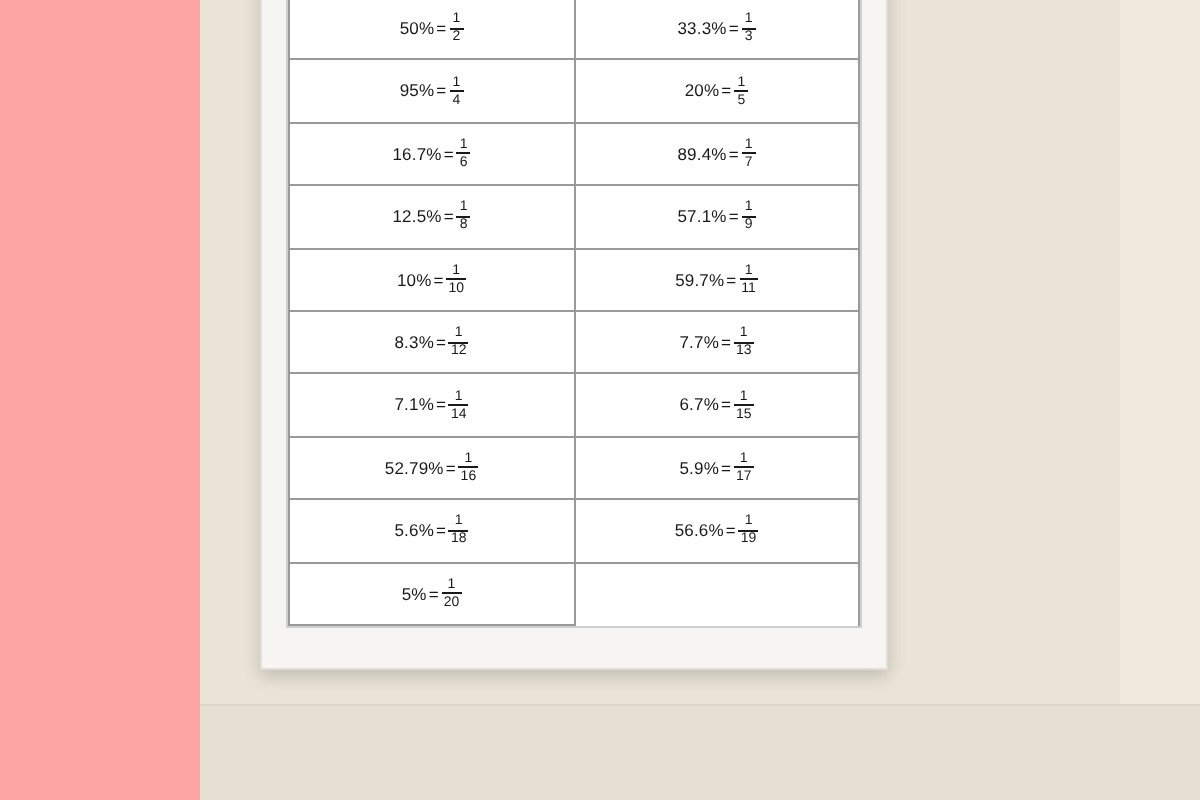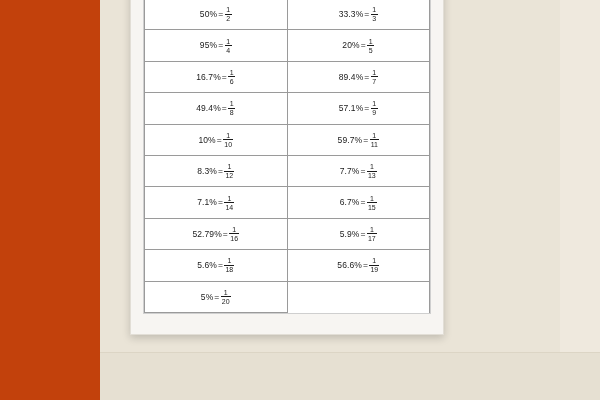--- a/index.html
+++ b/index.html
@@ -16,7 +16,7 @@
     position: relative;
     width: 600px;
     height: 400px;
-    background: #c2410c;
+    background: #fca5a5;
   }
 
   

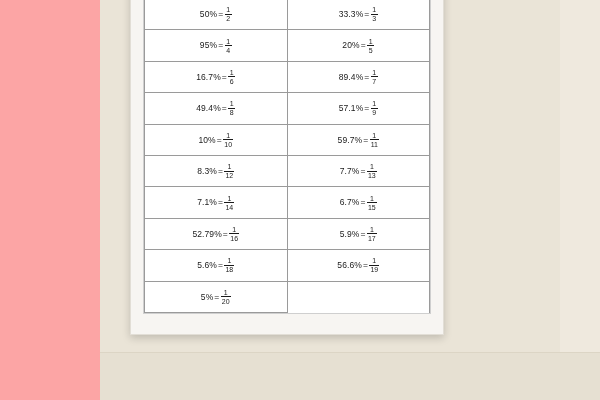--- a/index.html
+++ b/index.html
@@ -228,7 +228,7 @@
             </tr>
             <tr>
               <td><span class="entry">
-                  <span class="pct">49.4%</span>
+                  <span class="pct">12.5%</span>
                   <span class="eq">=</span>
                   <span class="frac">
                     <span class="num">1</span>

